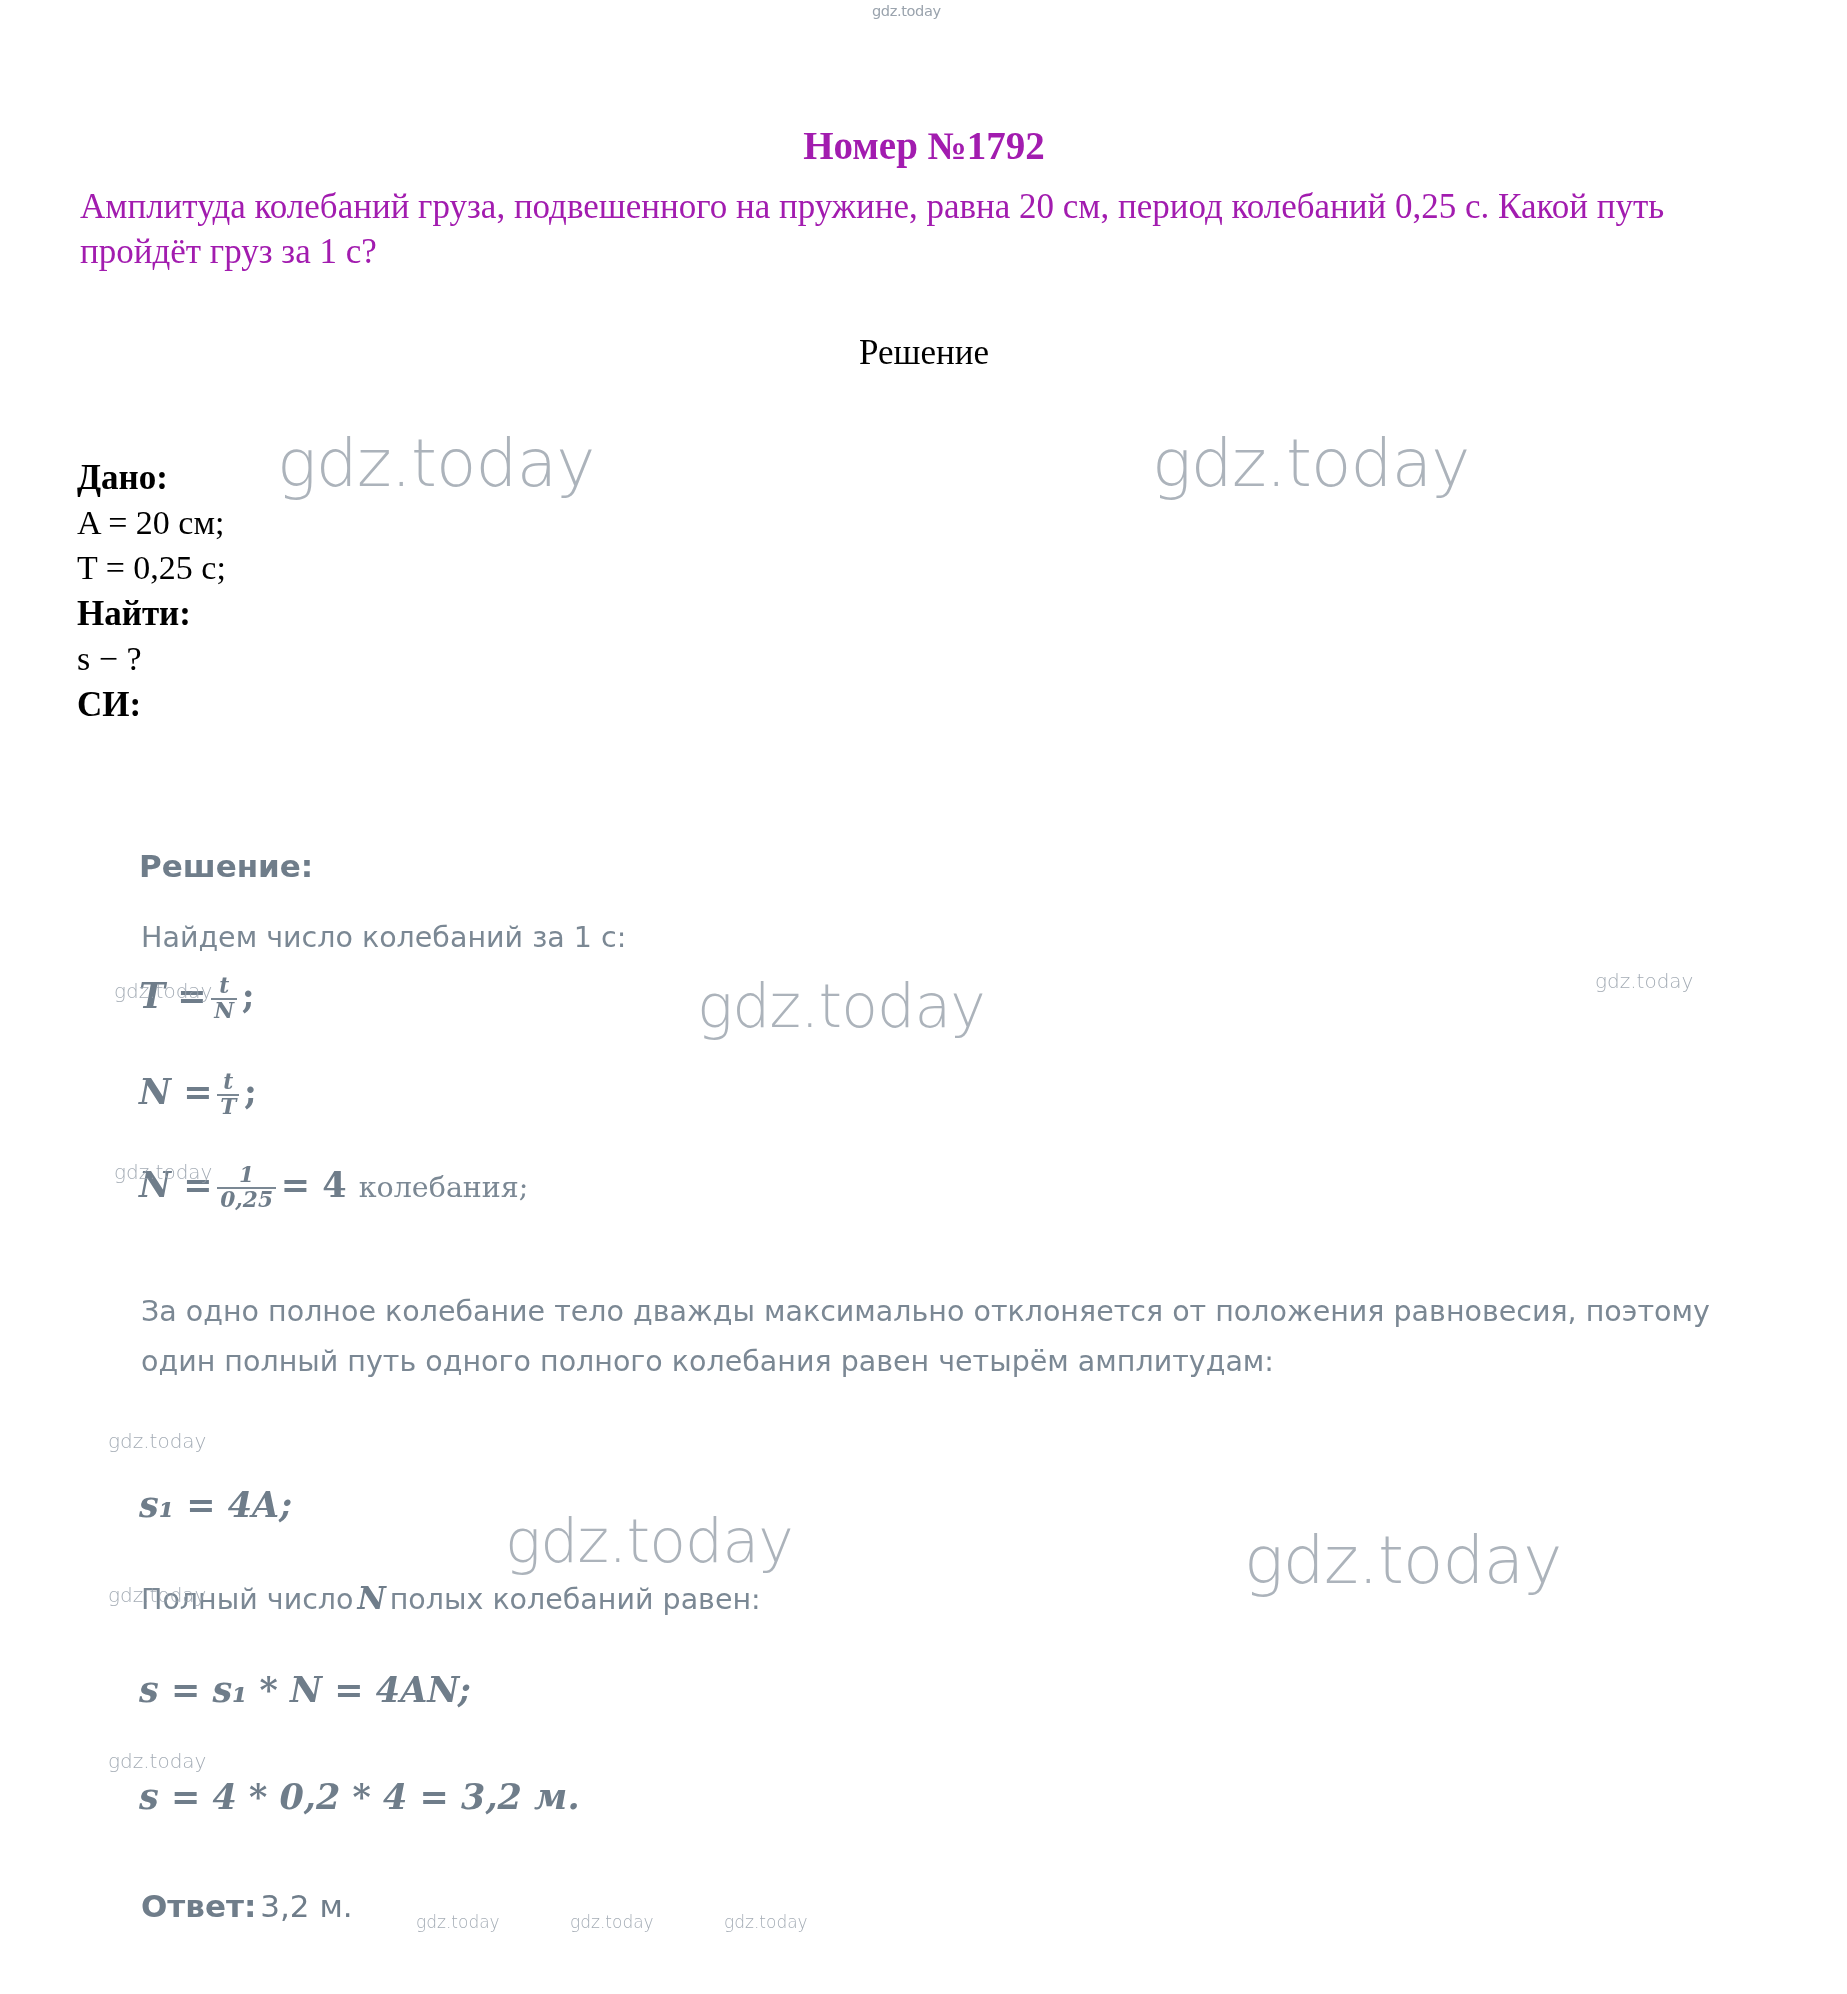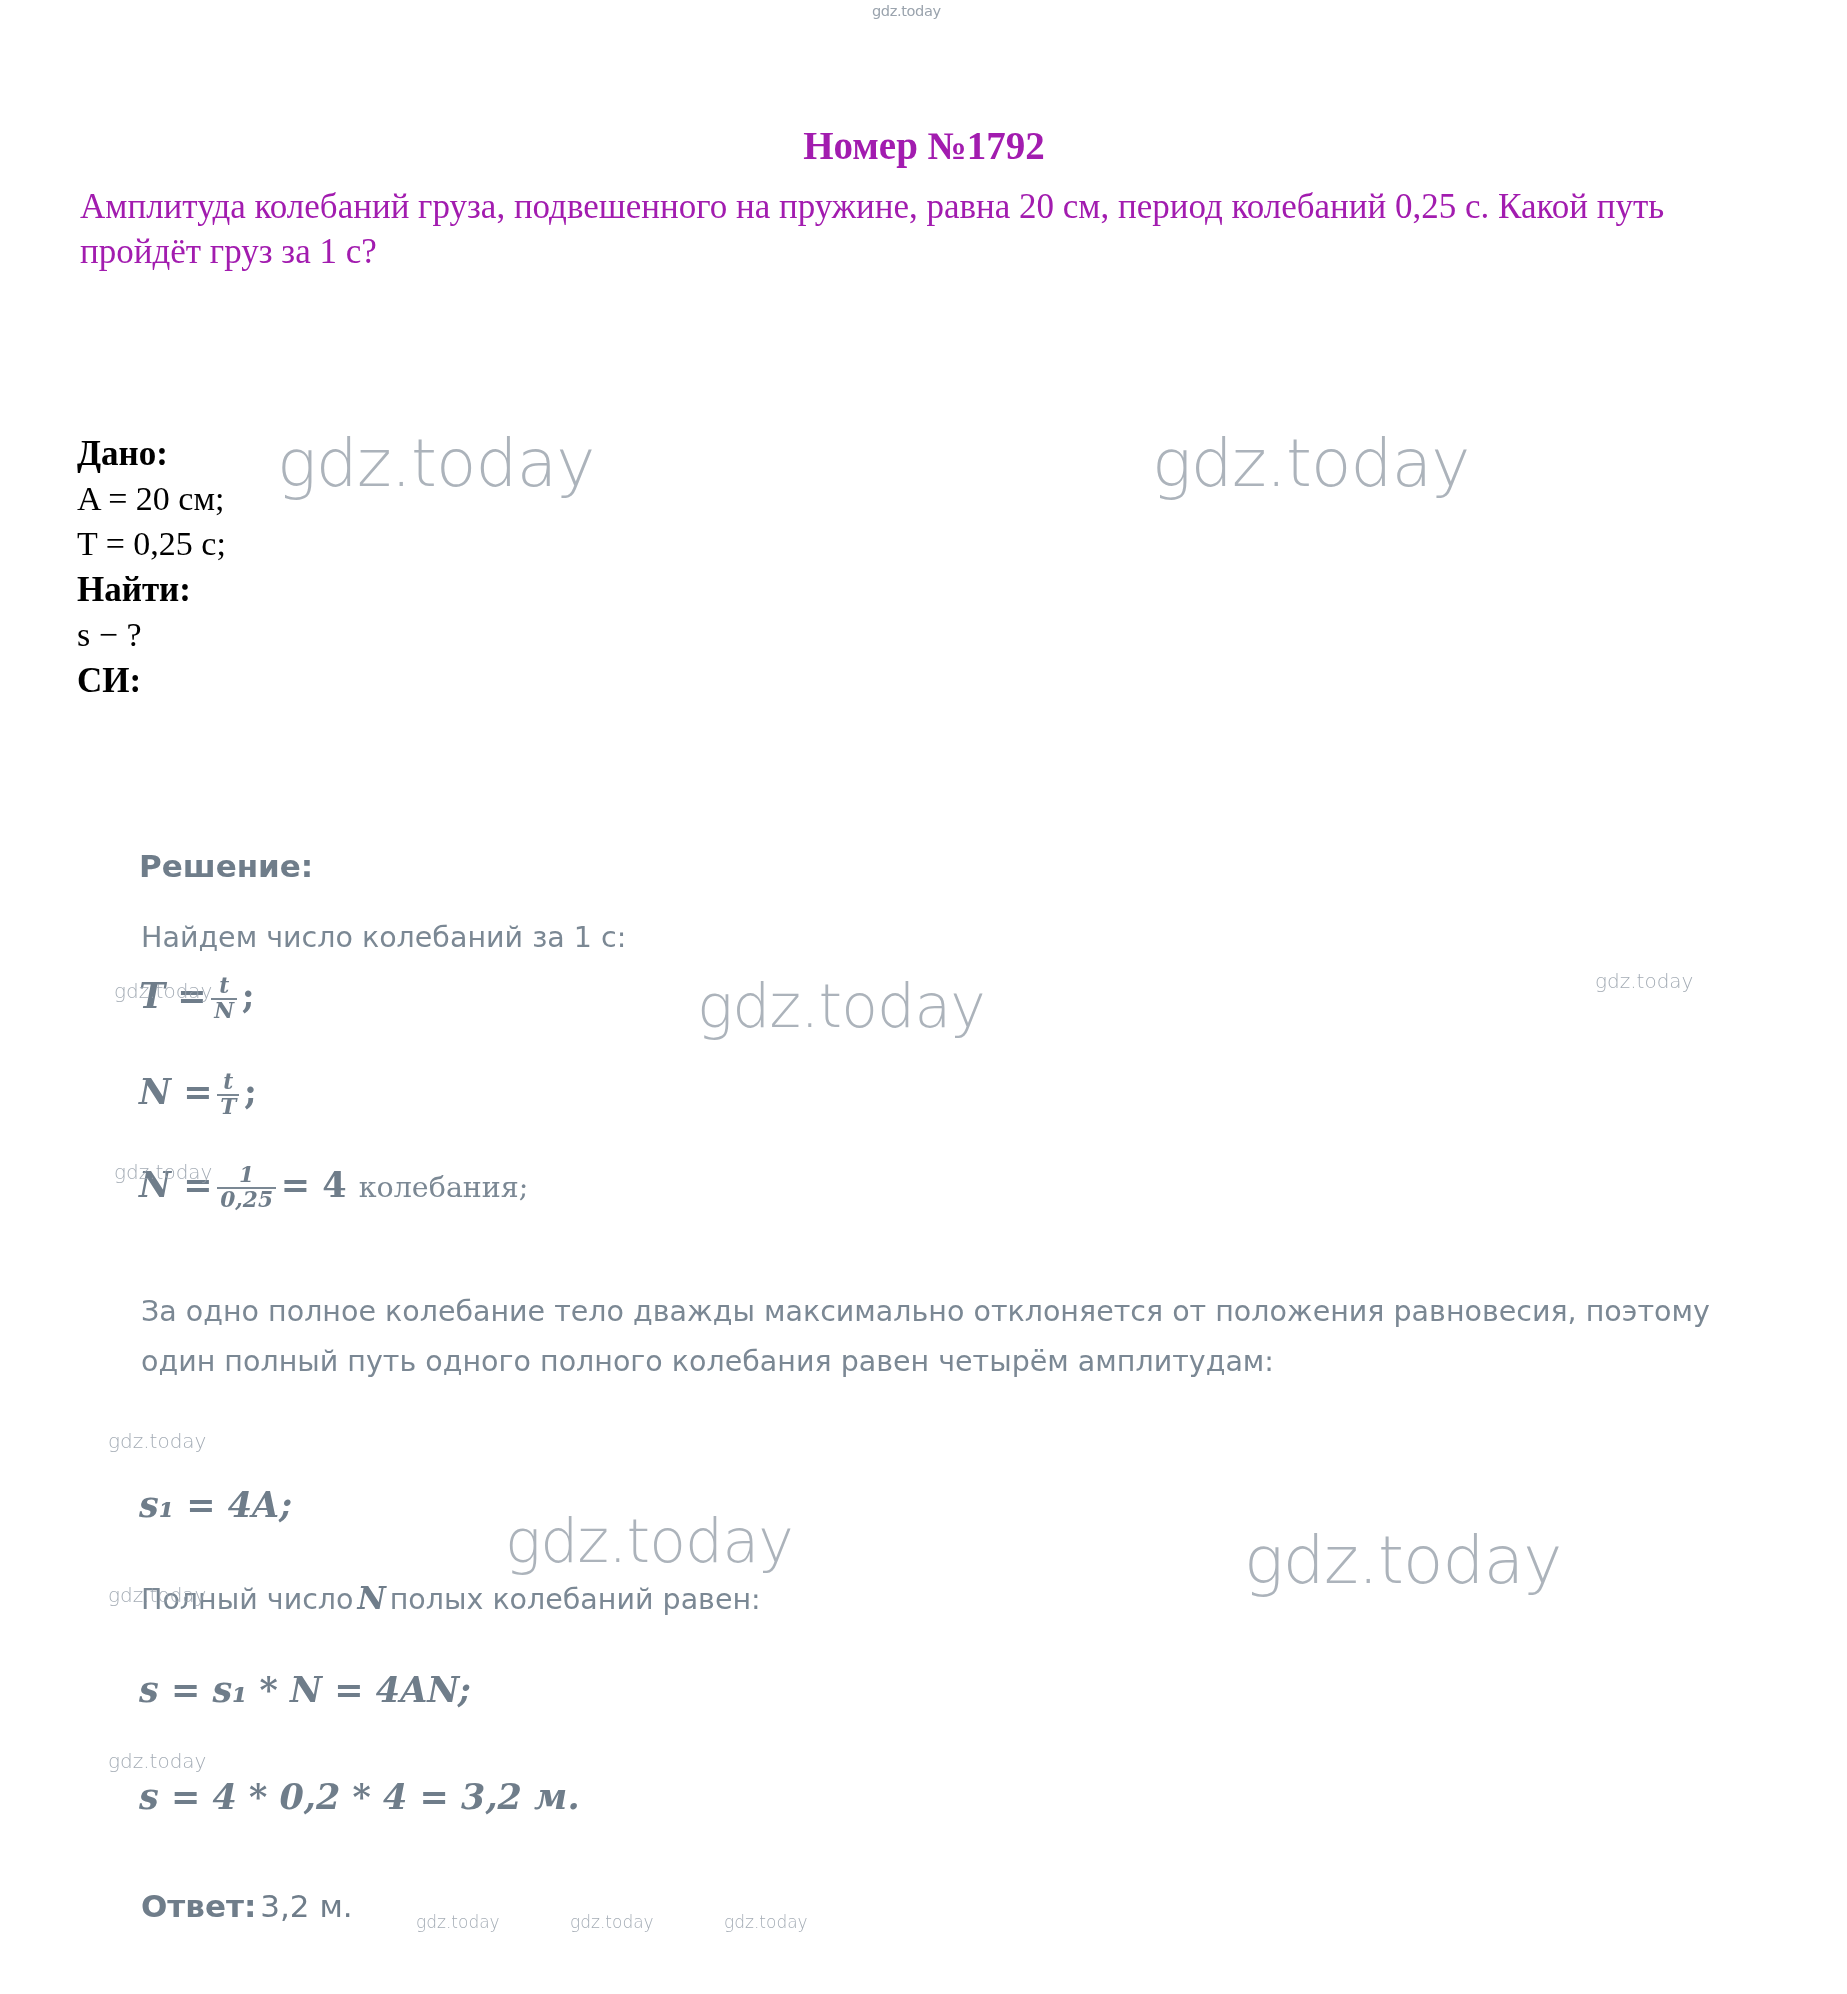--- a/index.html
+++ b/index.html
@@ -171,6 +171,7 @@
 
   <div class="statement">Амплитуда колебаний груза, подвешенного на пружине, равна 20 см, период колебаний 0,25 с. Какой путь пройдёт груз за 1 с?</div>
 
+  <div class="solution-heading">Решение</div>
 
   <div class="given-block">
     <div class="row lbl">Дано:</div>

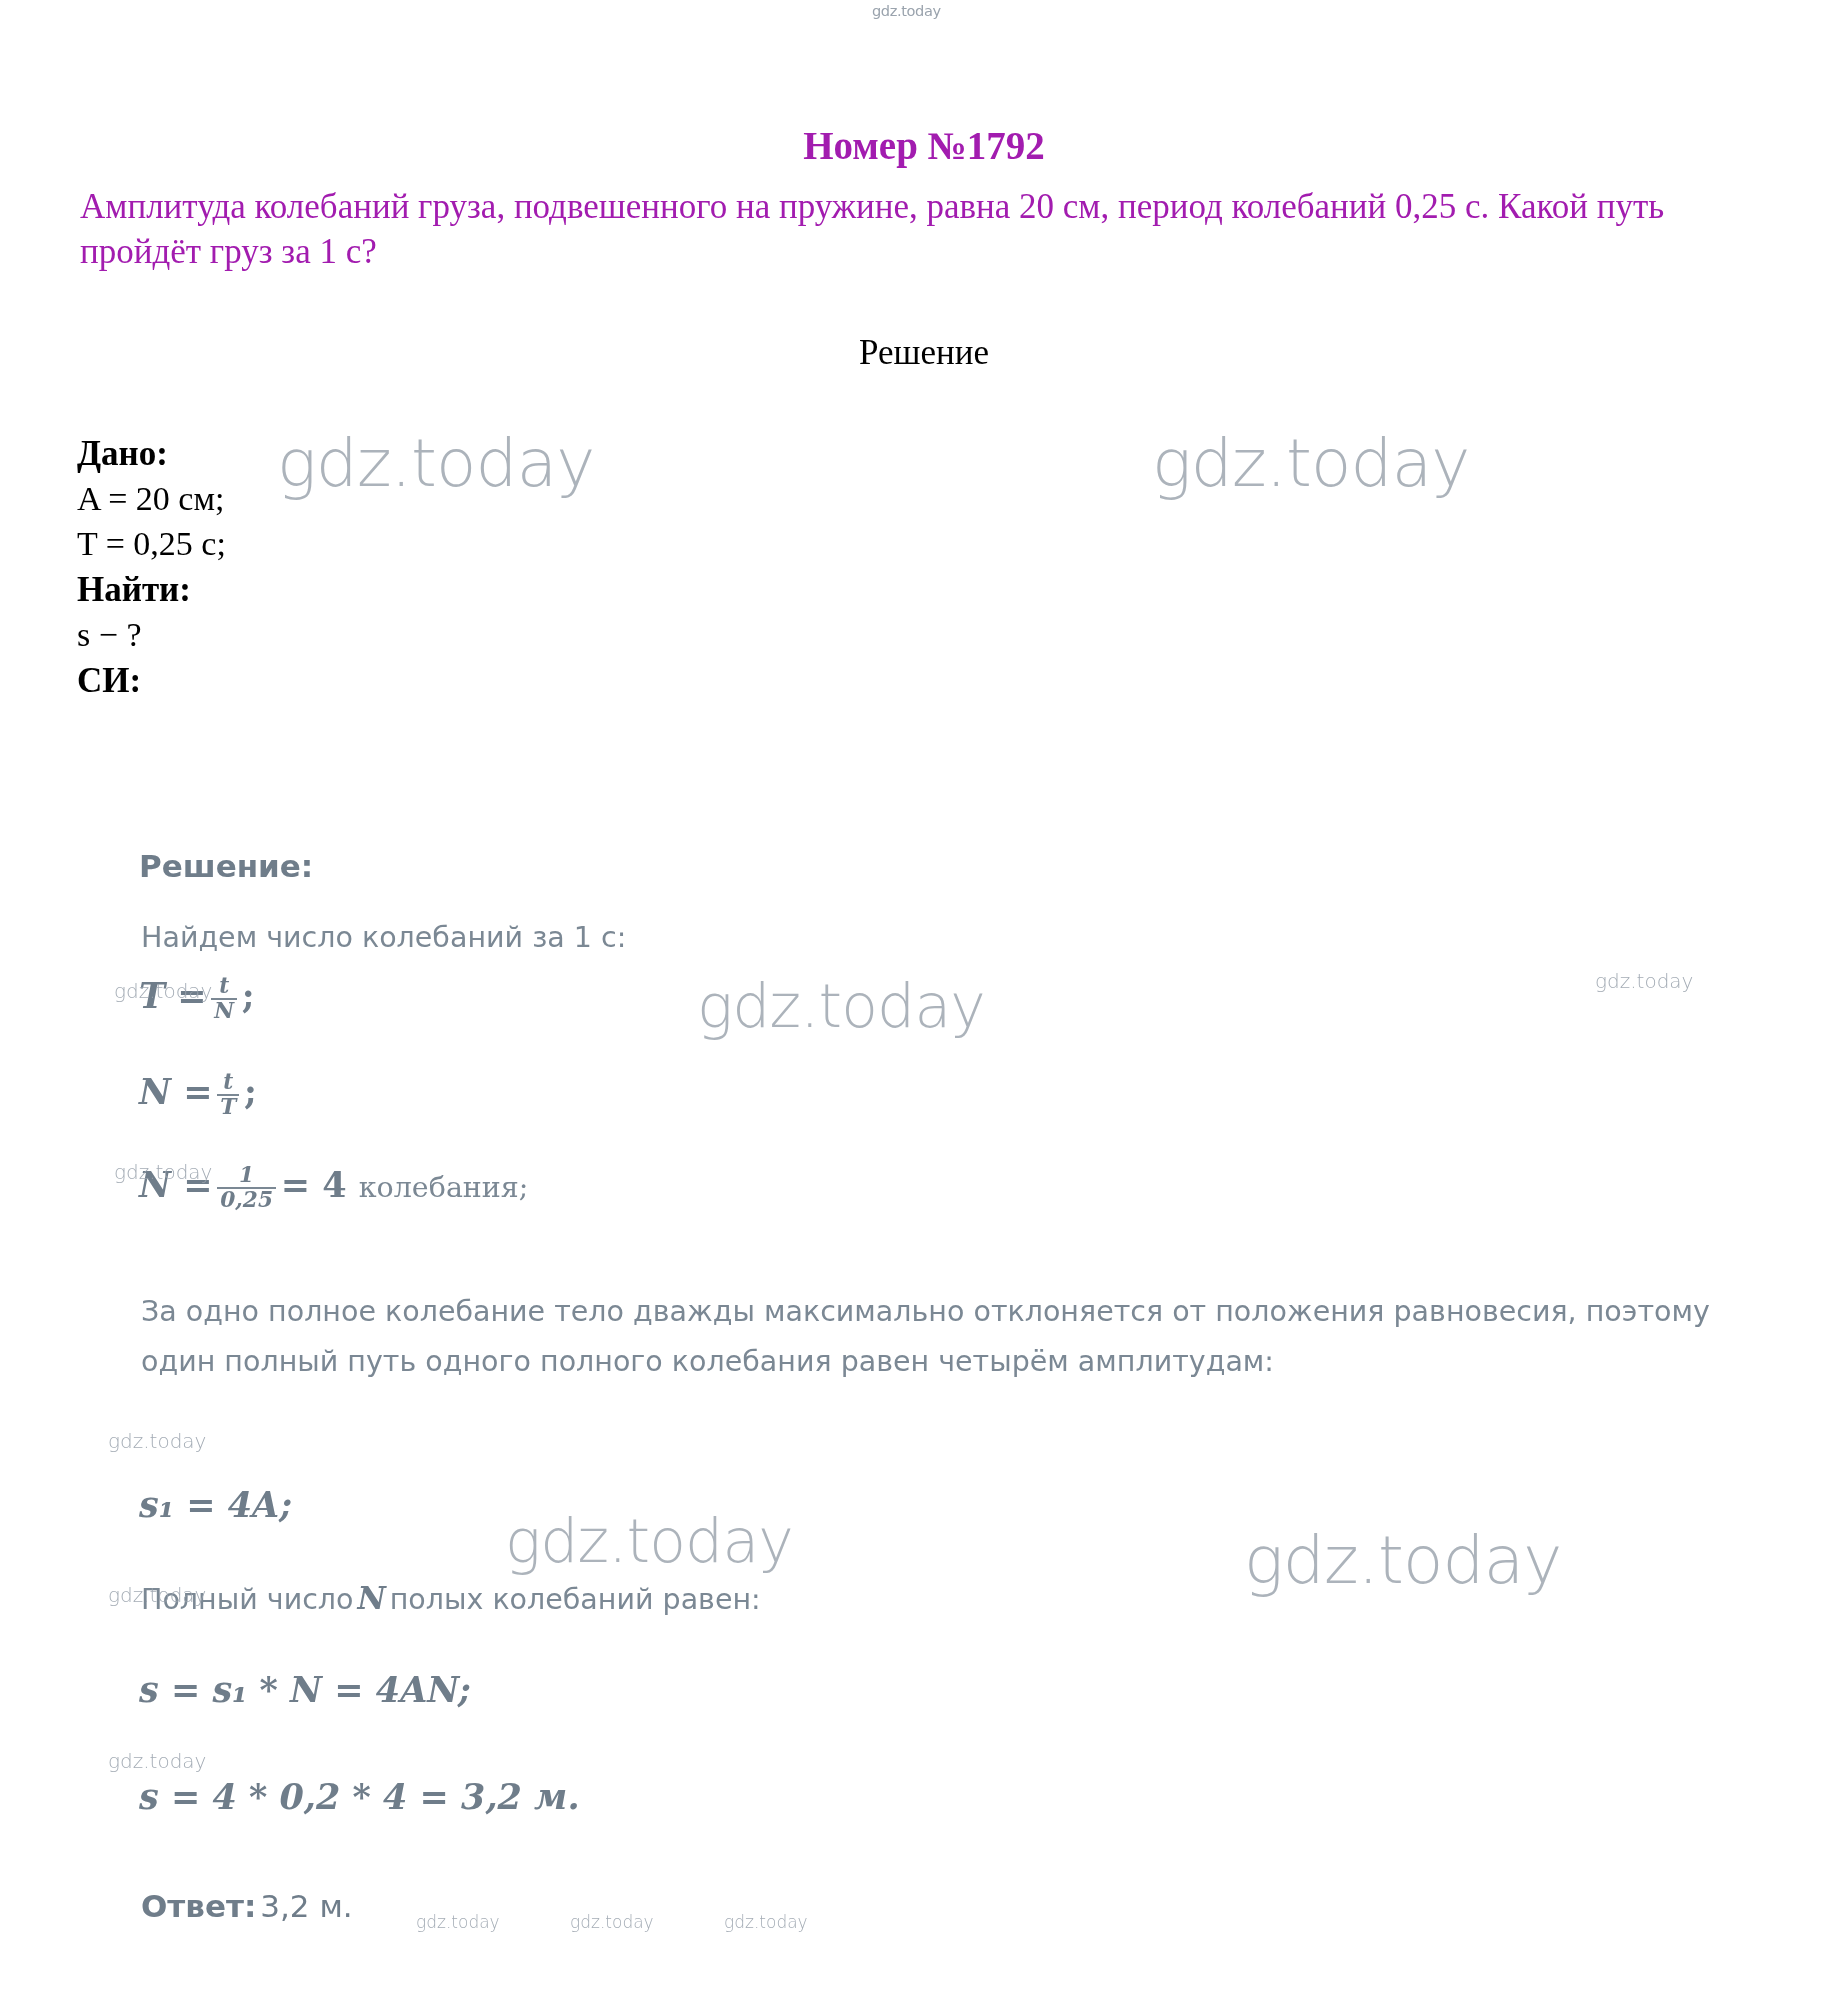--- a/index.html
+++ b/index.html
@@ -70,7 +70,7 @@
   .given-block {
     position: absolute;
     left: 77px;
-    top: 431px;
+    top: 455px;
     width: 539px;
     font-size: 34px;
     line-height: 1.32;

